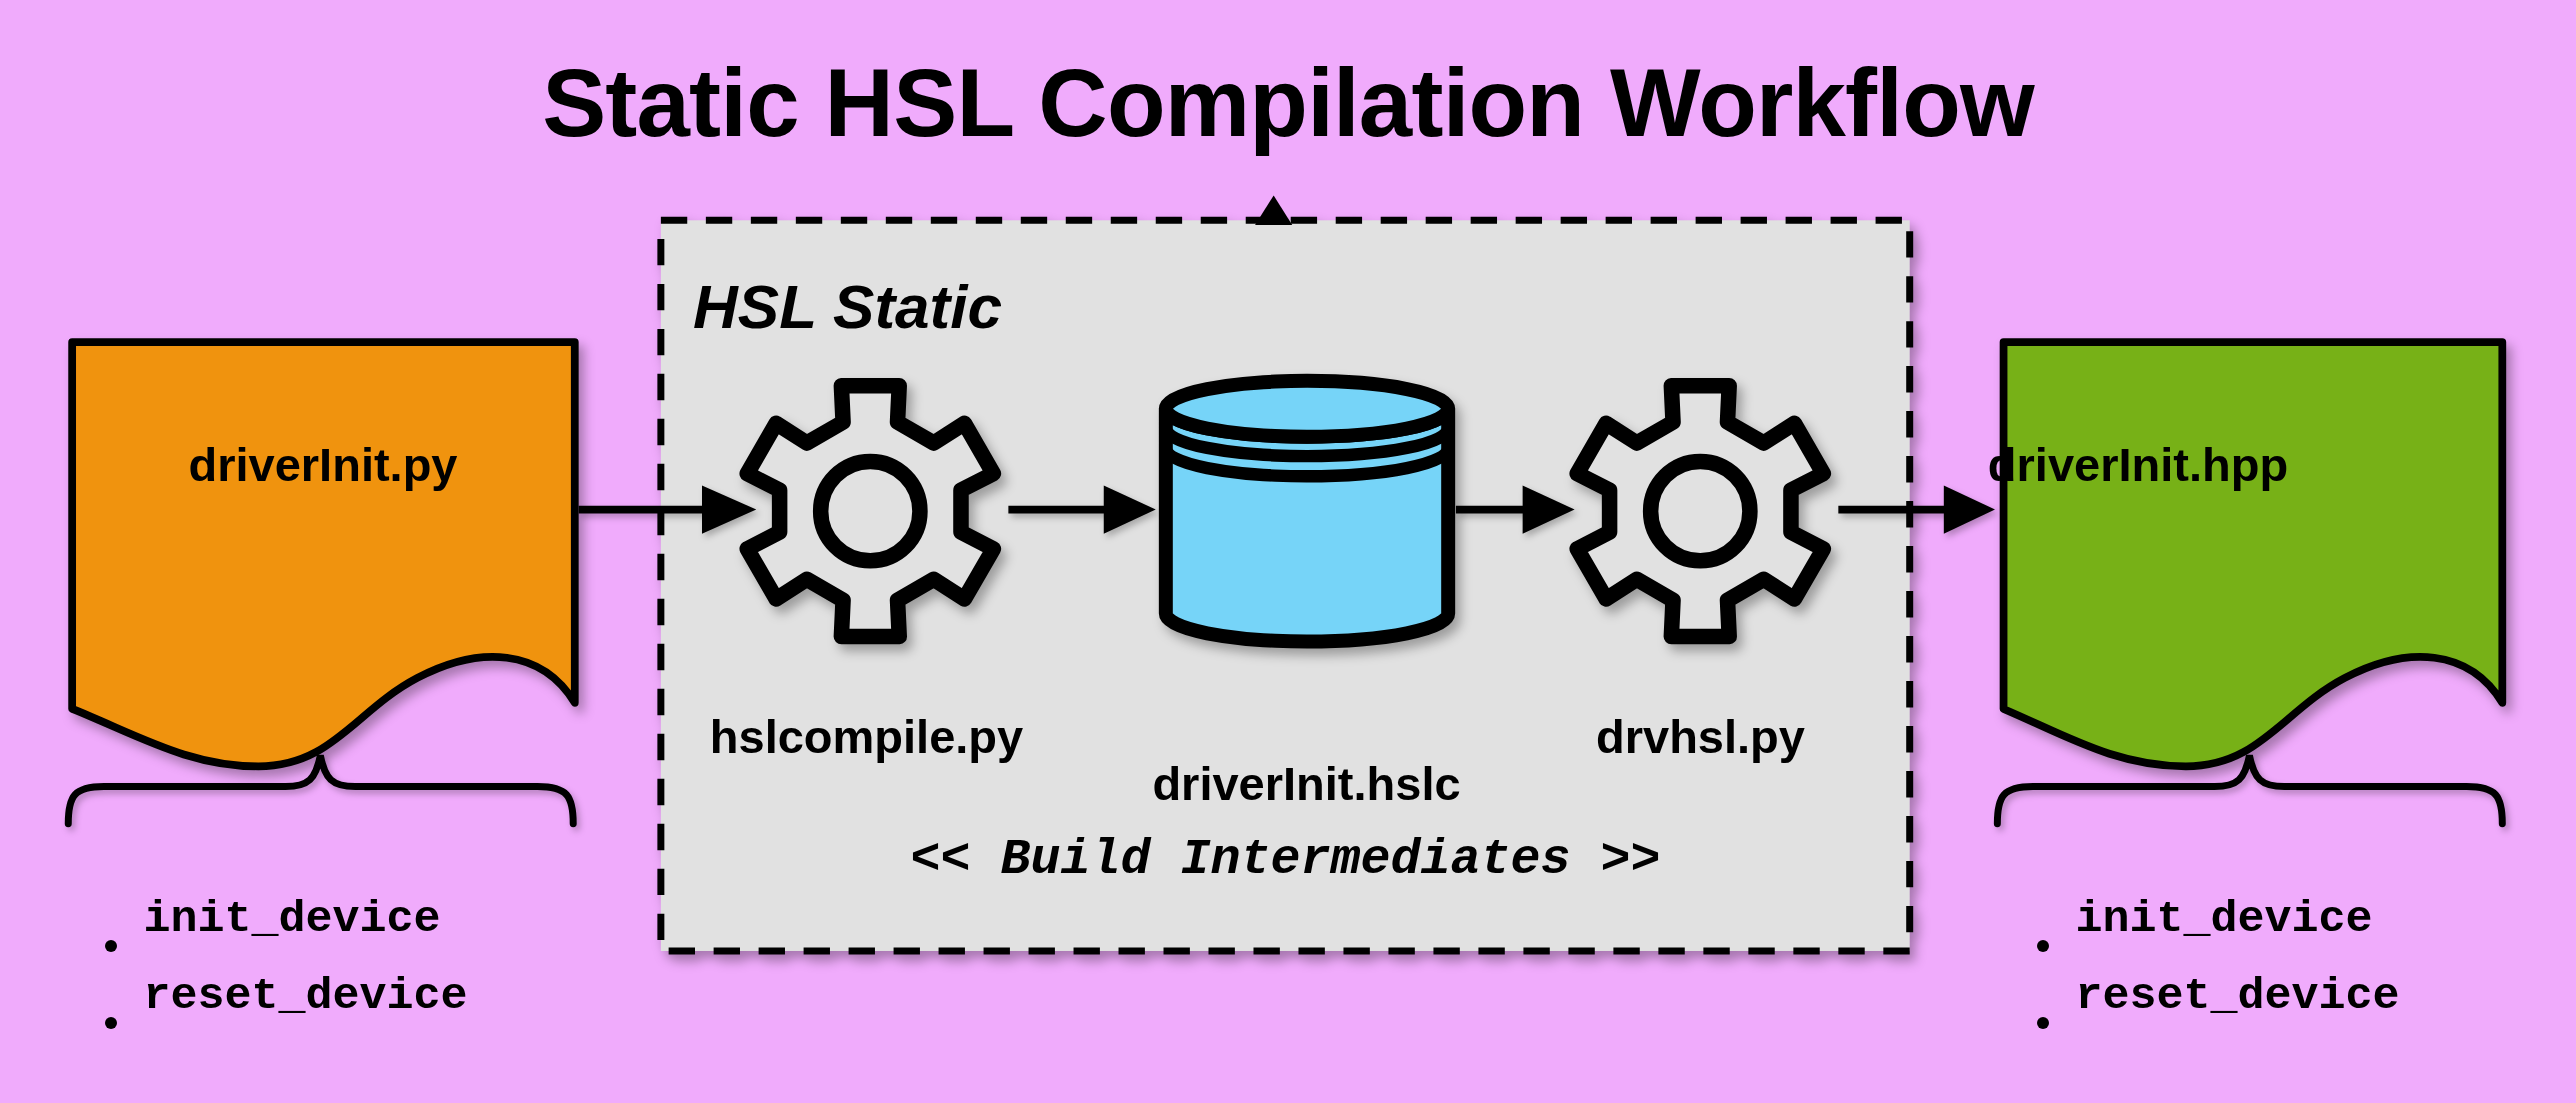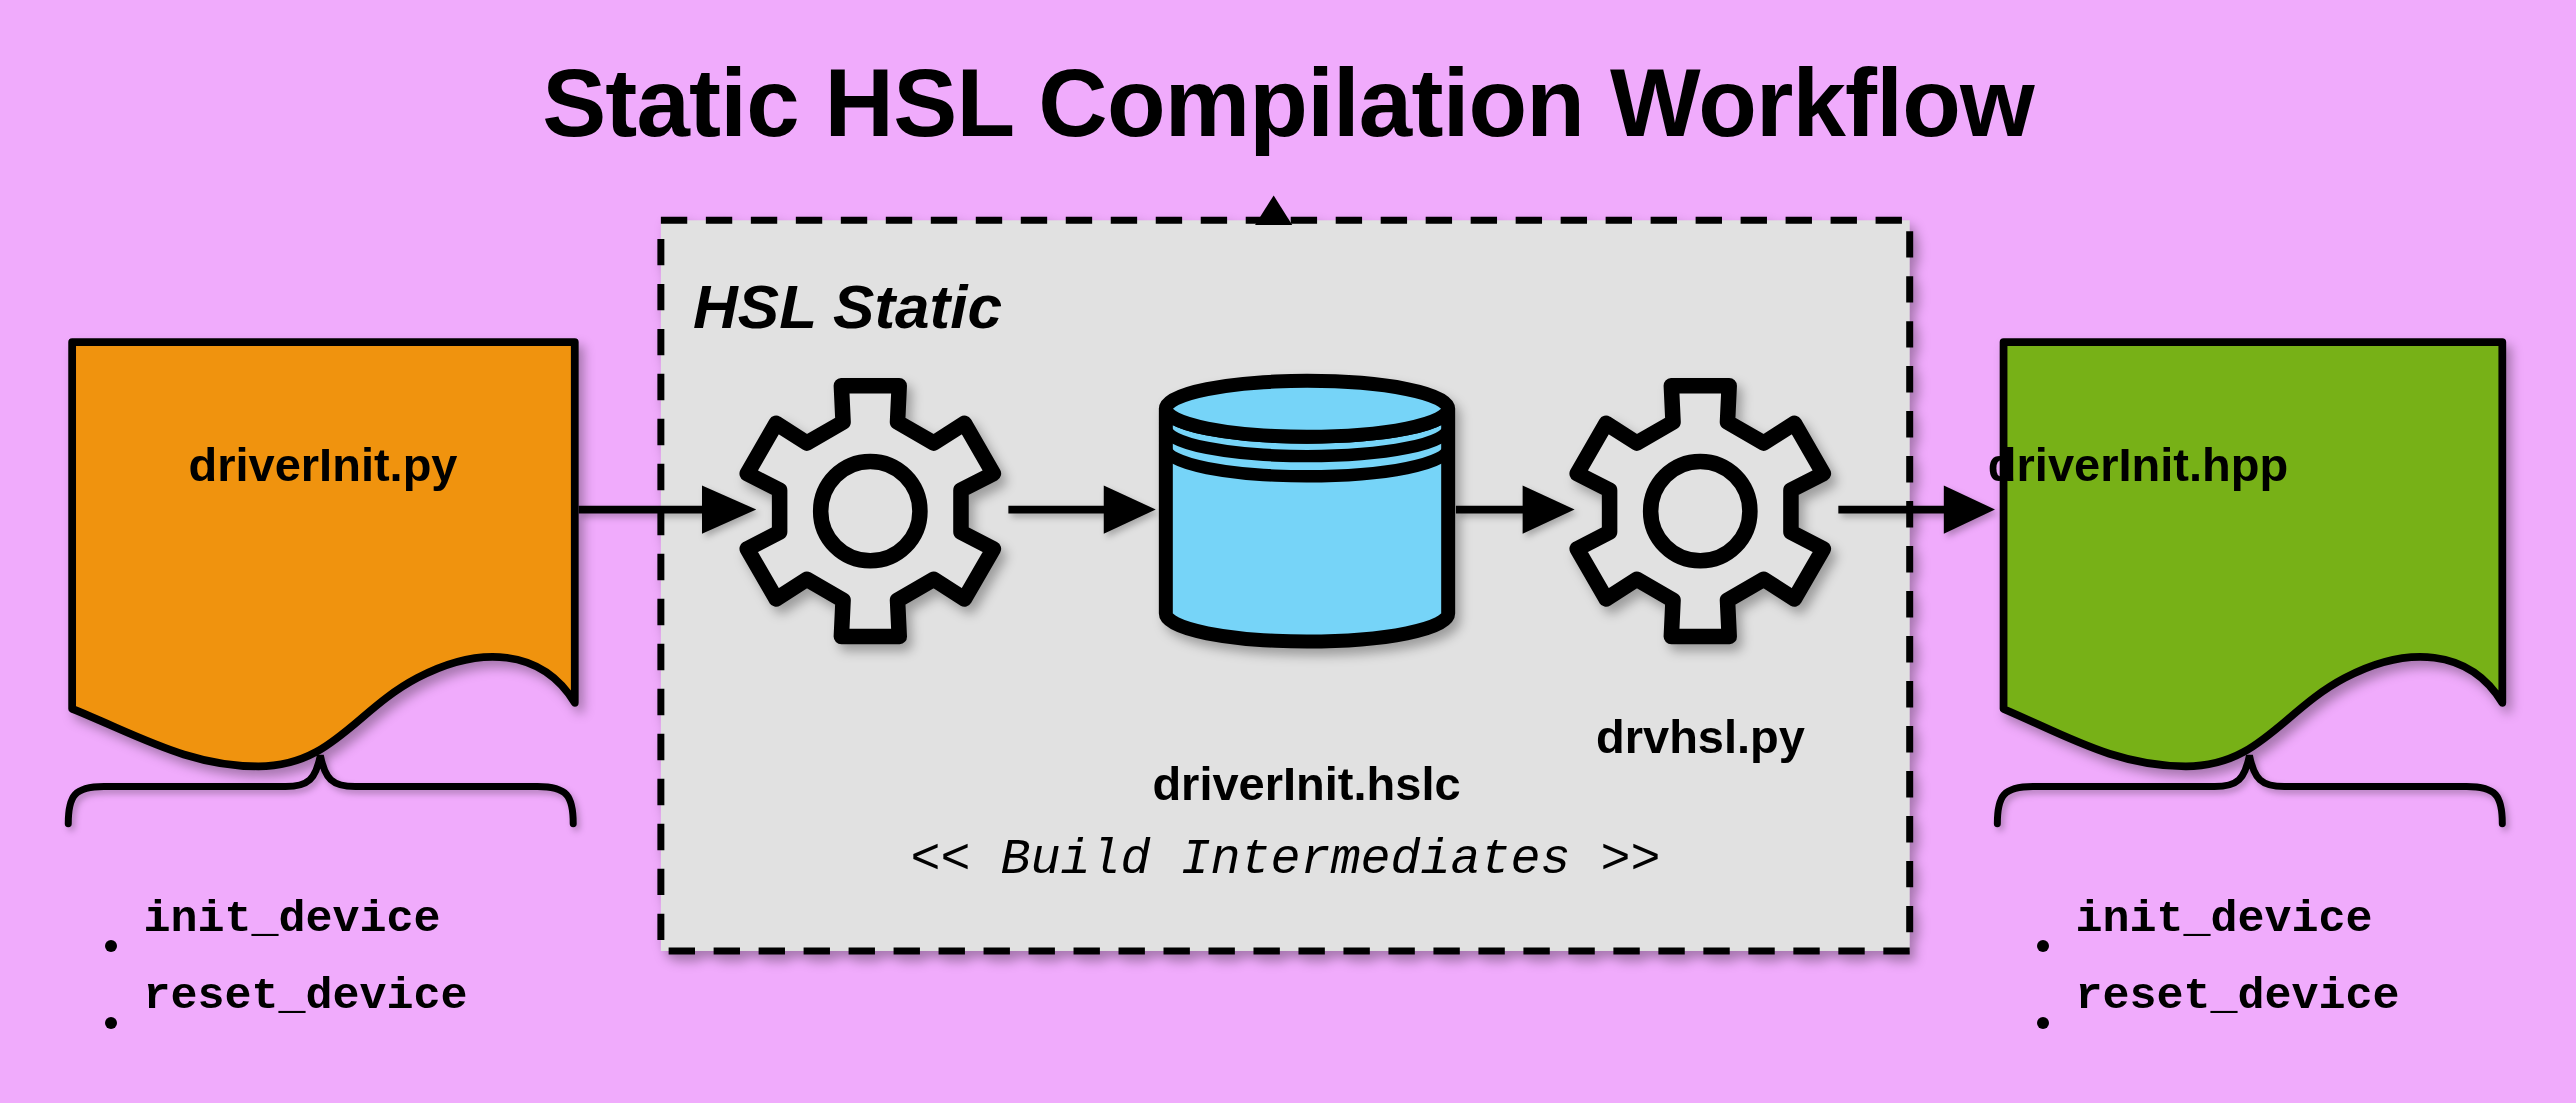--- a/index.html
+++ b/index.html
@@ -132,6 +132,7 @@
 
   <div class="doc-label src">driverInit.py</div>
 
+  <div class="icon-label compiler">hslcompile.py</div>
 
   <div class="icon-label intermediate">driverInit.hslc</div>
 

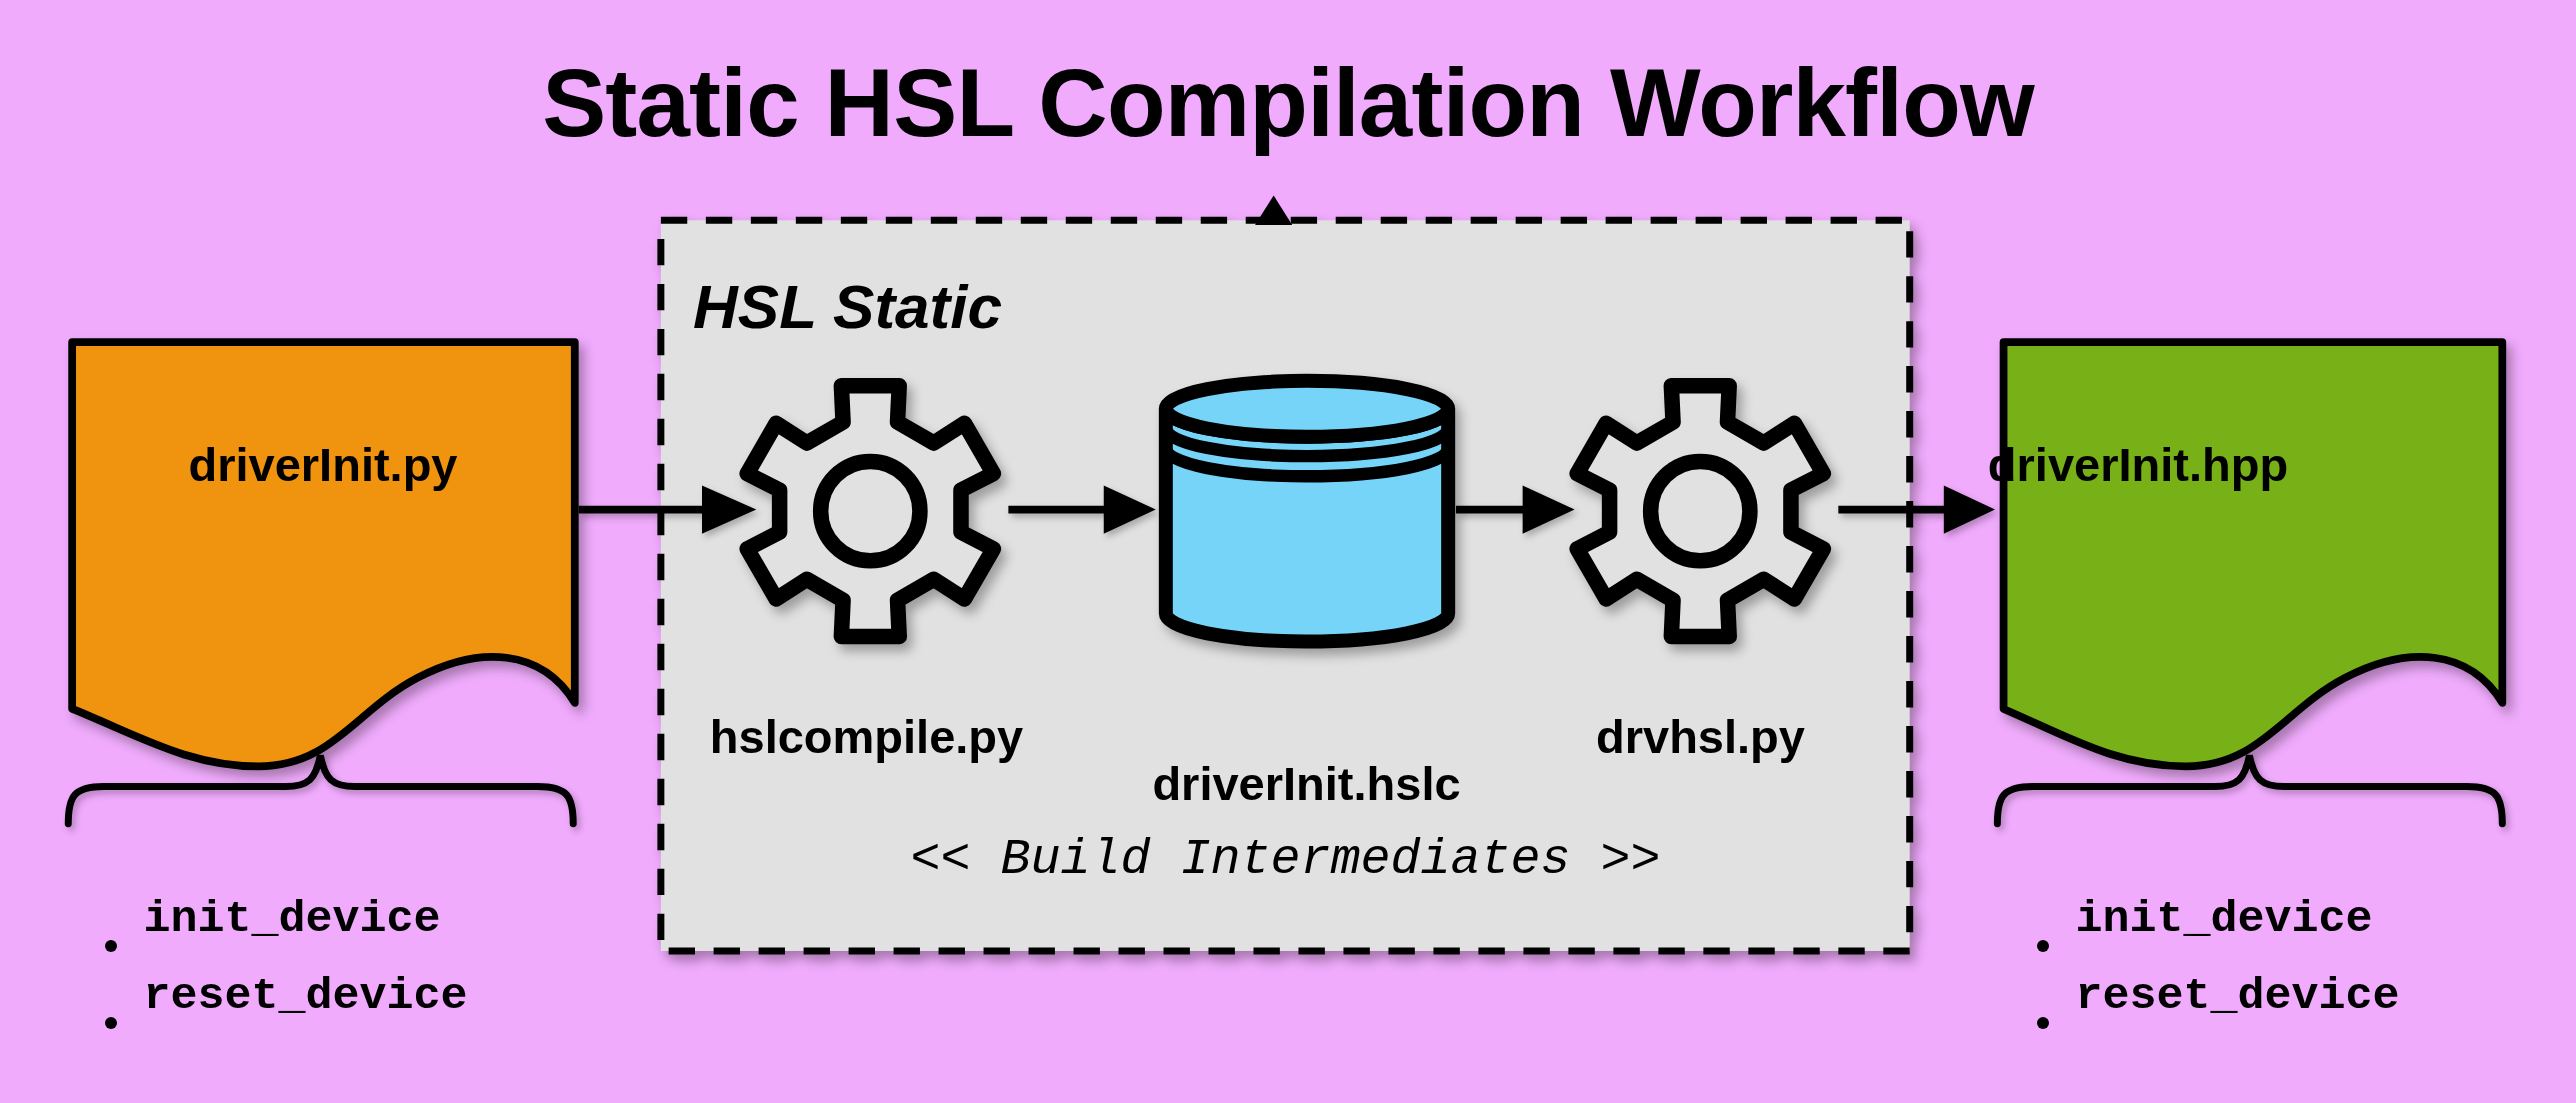--- a/index.html
+++ b/index.html
@@ -45,7 +45,7 @@
     position:absolute;left:658px;top:832px;width:1255px;
     text-align:center;
     font-family:"Liberation Mono", monospace;
-    font-size:50px;font-weight:400;font-style:italic;
+    font-size:50px;font-weight:700;font-style:italic;
     line-height:1.1;
   }
   .bullets{

